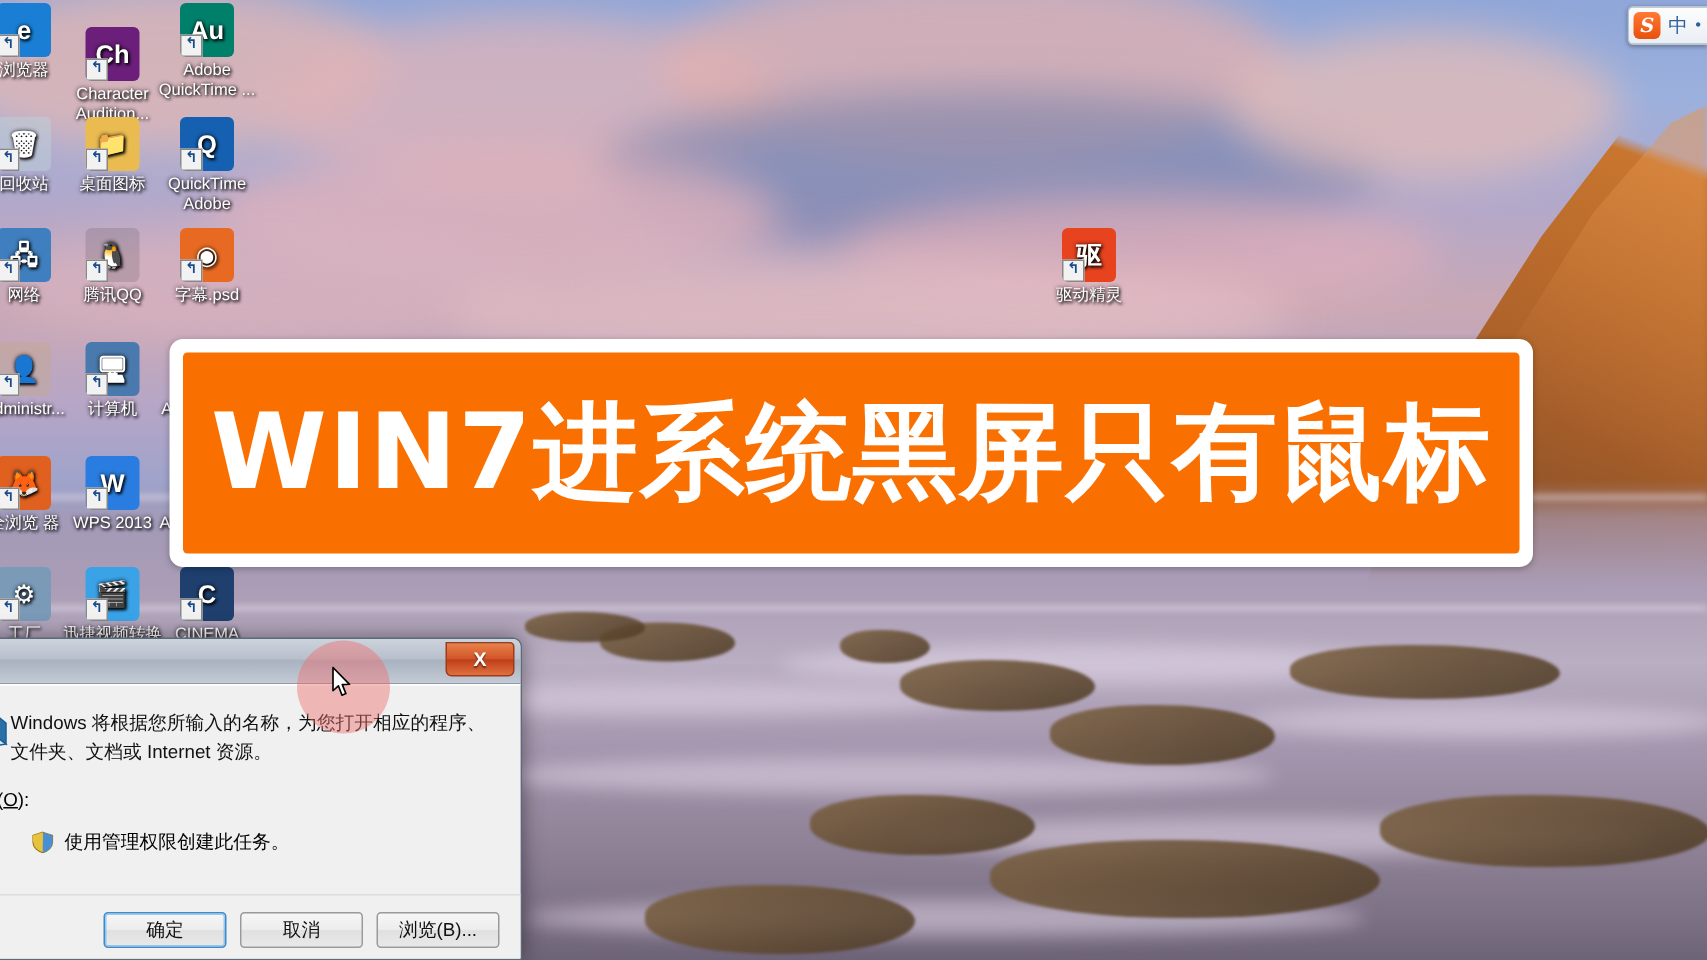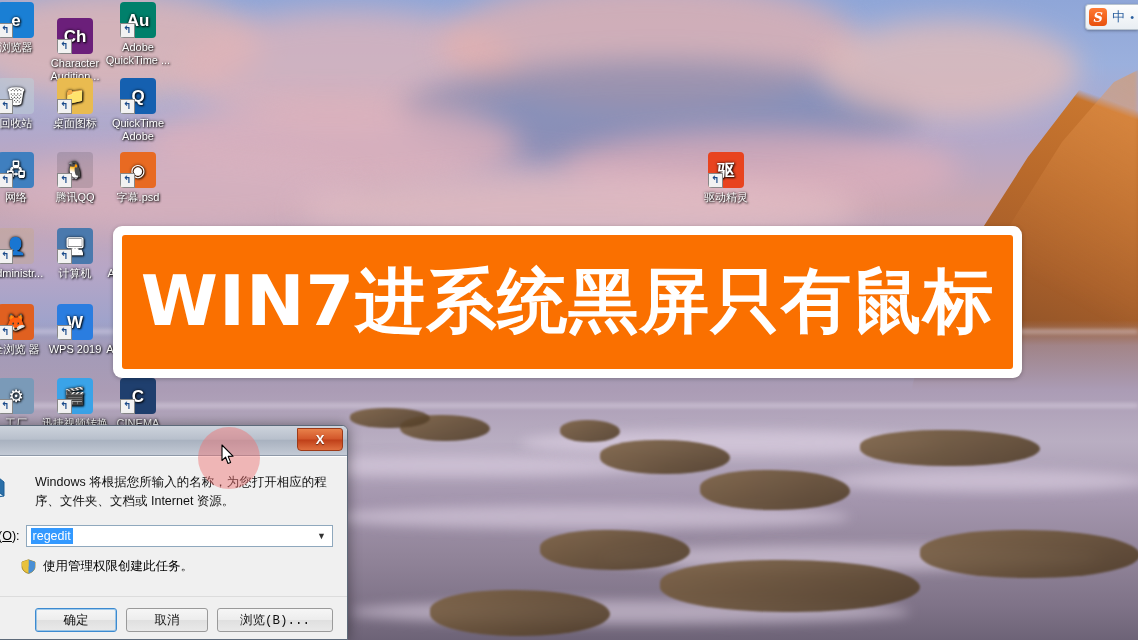--- a/index.html
+++ b/index.html
@@ -470,7 +470,7 @@
       </div>
       <div class="dicon" style="left: 37px; top: 304px;">
         <div class="glyph" style="background: rgb(42, 125, 224);">W<span class="shortcut-arrow">↰</span></div>
-        <span class="lbl">WPS 2019</span>
+        <span class="lbl">WPS 2013</span>
       </div>
       <div class="dicon" style="left: 100px; top: 304px;">
         <div class="glyph" style="background: rgb(42, 26, 94);">Ae<span class="shortcut-arrow">↰</span></div>

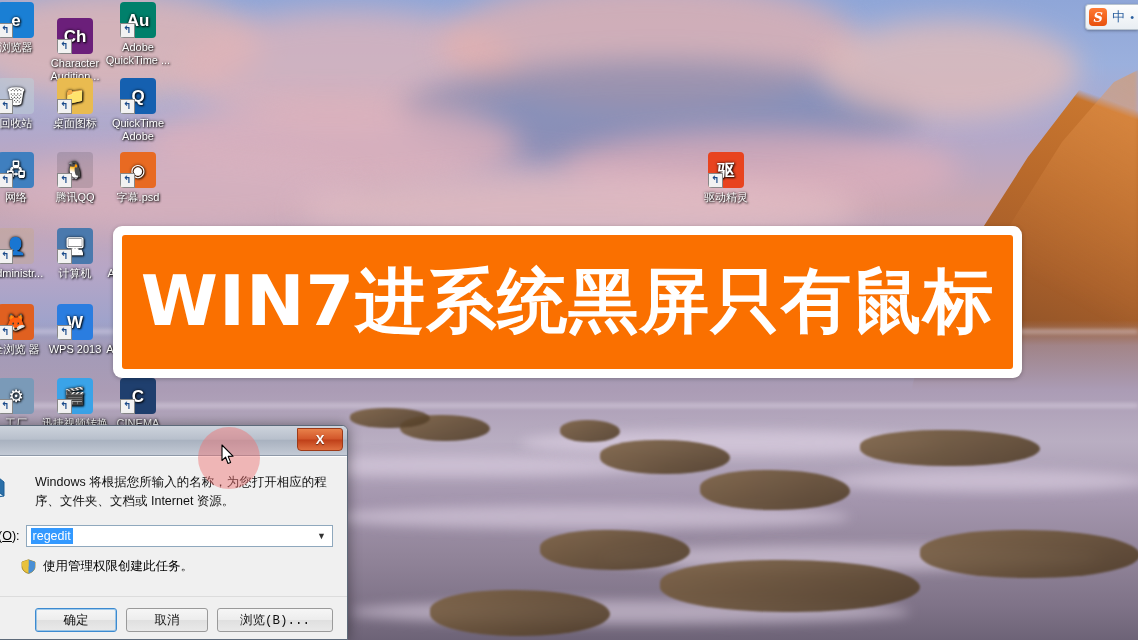--- a/index.html
+++ b/index.html
@@ -232,7 +232,7 @@
     position: relative;
   }
   #run-desc {
-    margin-left: 28px;
+    margin-left: 0;
     line-height: 19px;
     font-size: 12.5px;
     color: #111;

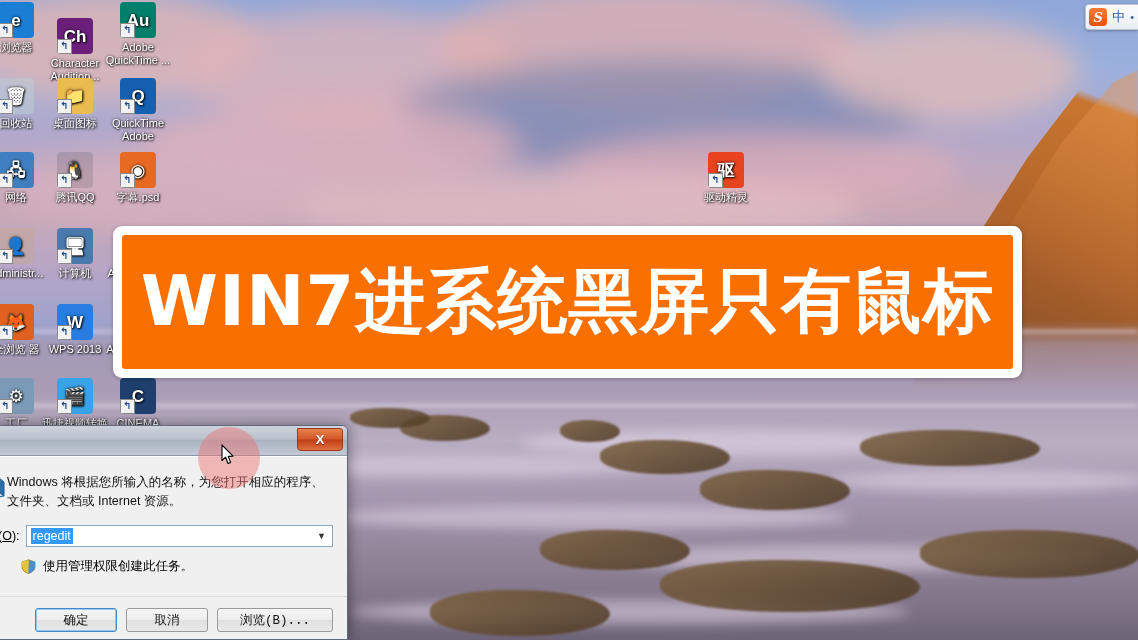--- a/index.html
+++ b/index.html
@@ -526,10 +526,6 @@
 
       <div id="open-row">
         <span id="open-label"><span>打开(</span><u>O</u><span>):</span></span>
-        <div id="combo">
-          <span id="combo-value" title="regedit">regedit</span>
-          <span id="combo-arrow">▼</span>
-        </div>
       </div>
 
       <div id="uac-row">

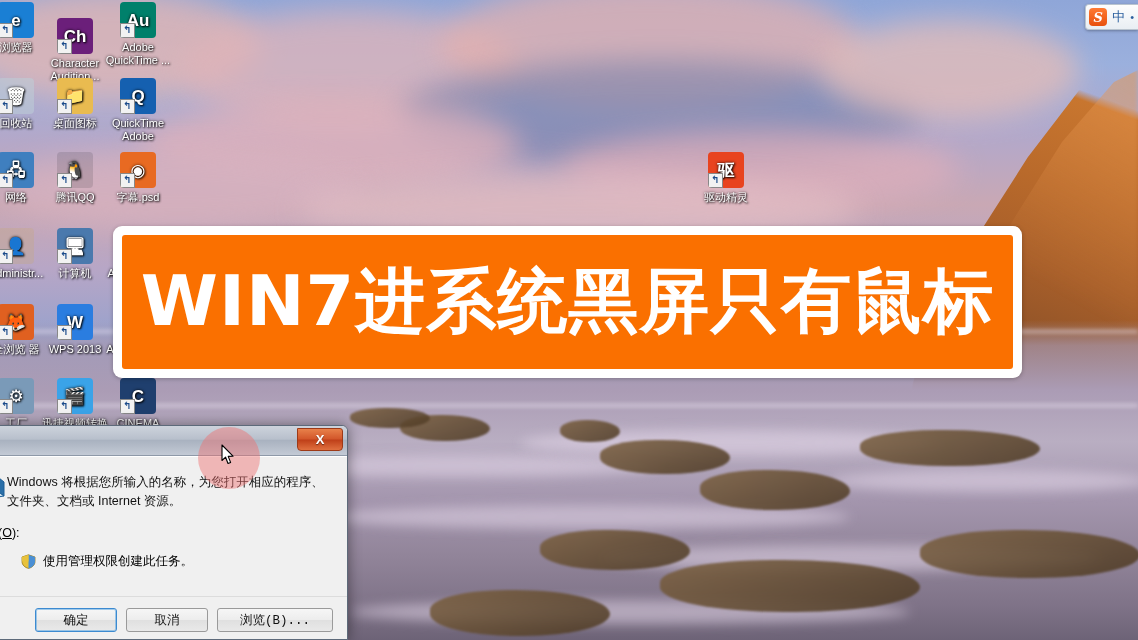--- a/index.html
+++ b/index.html
@@ -306,14 +306,14 @@
   .wbtn {
     min-width: 82px;
     height: 24px;
-    padding: 0 22px;
+    padding: 0 10px;
     font-size: 12.5px;
     border: 1px solid #9a9a9a;
     border-radius: 3px;
     background: linear-gradient(180deg, #f6f6f6 0%, #ededed 48%, #e0e0e0 52%, #e9e9e9 100%);
     color: #111;
     cursor: pointer;
-    font-family: Liberation Mono, monospace;
+    font-family: Liberation Sans, sans-serif;
   }
   .wbtn.default {
     border: 1px solid #3c8ad0;

